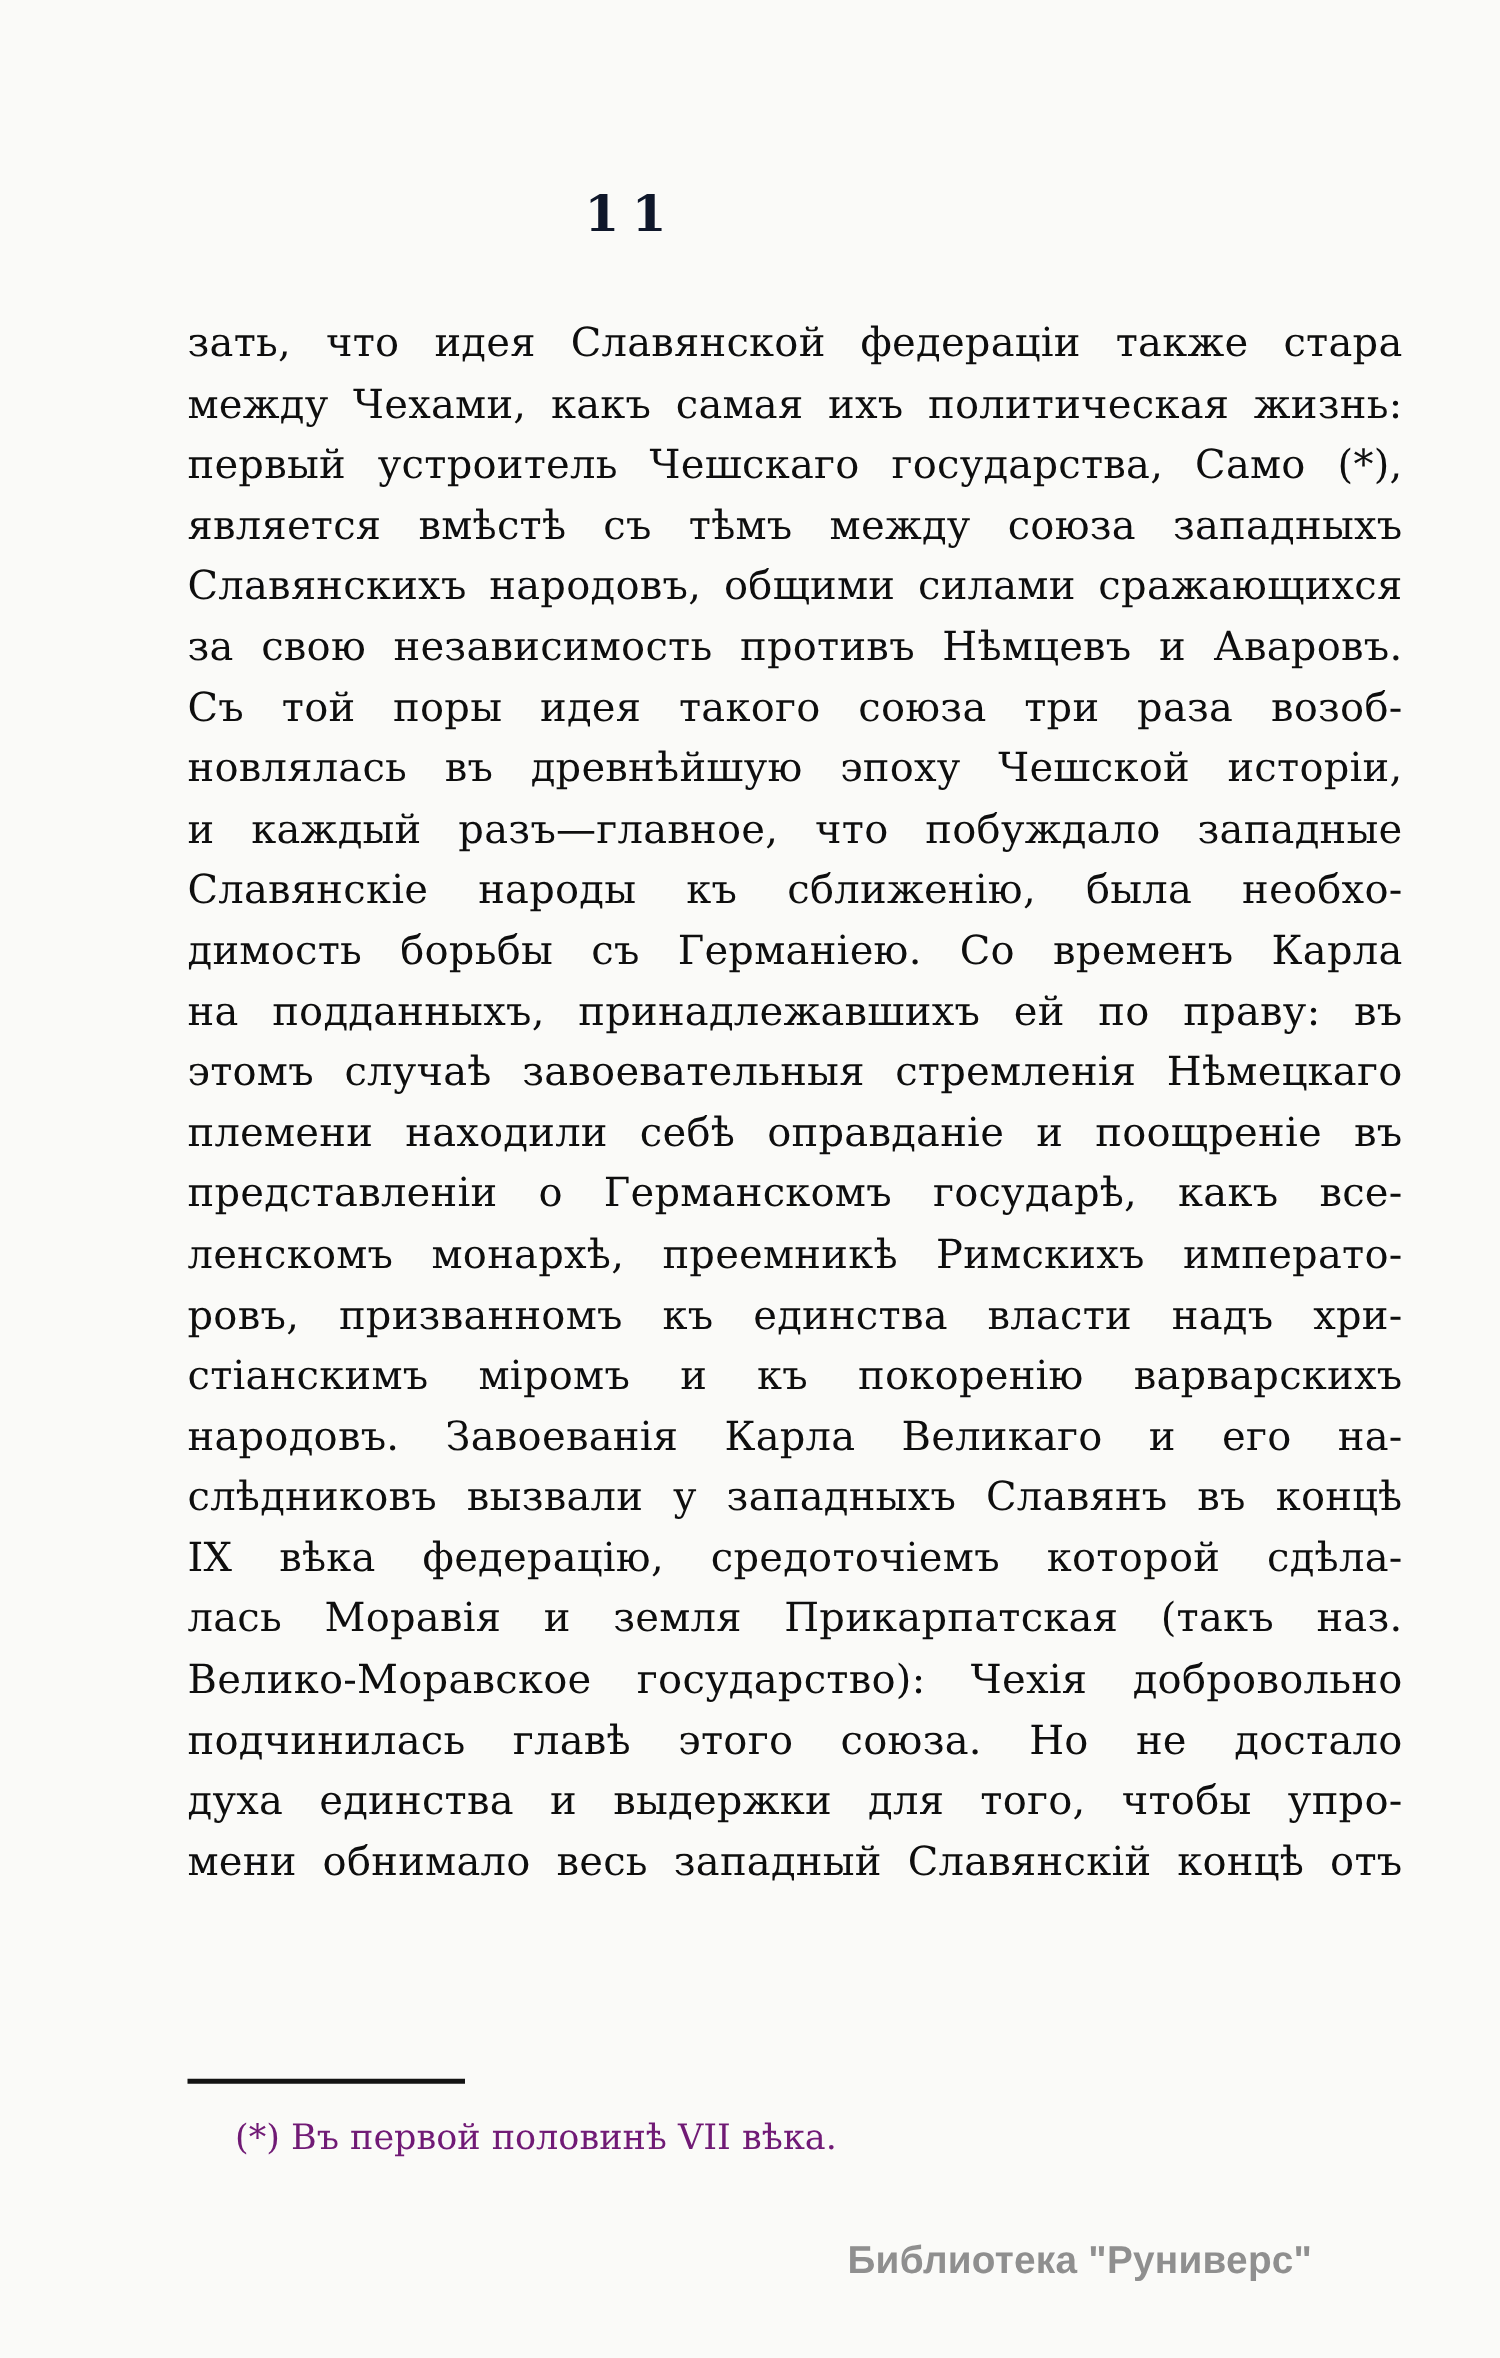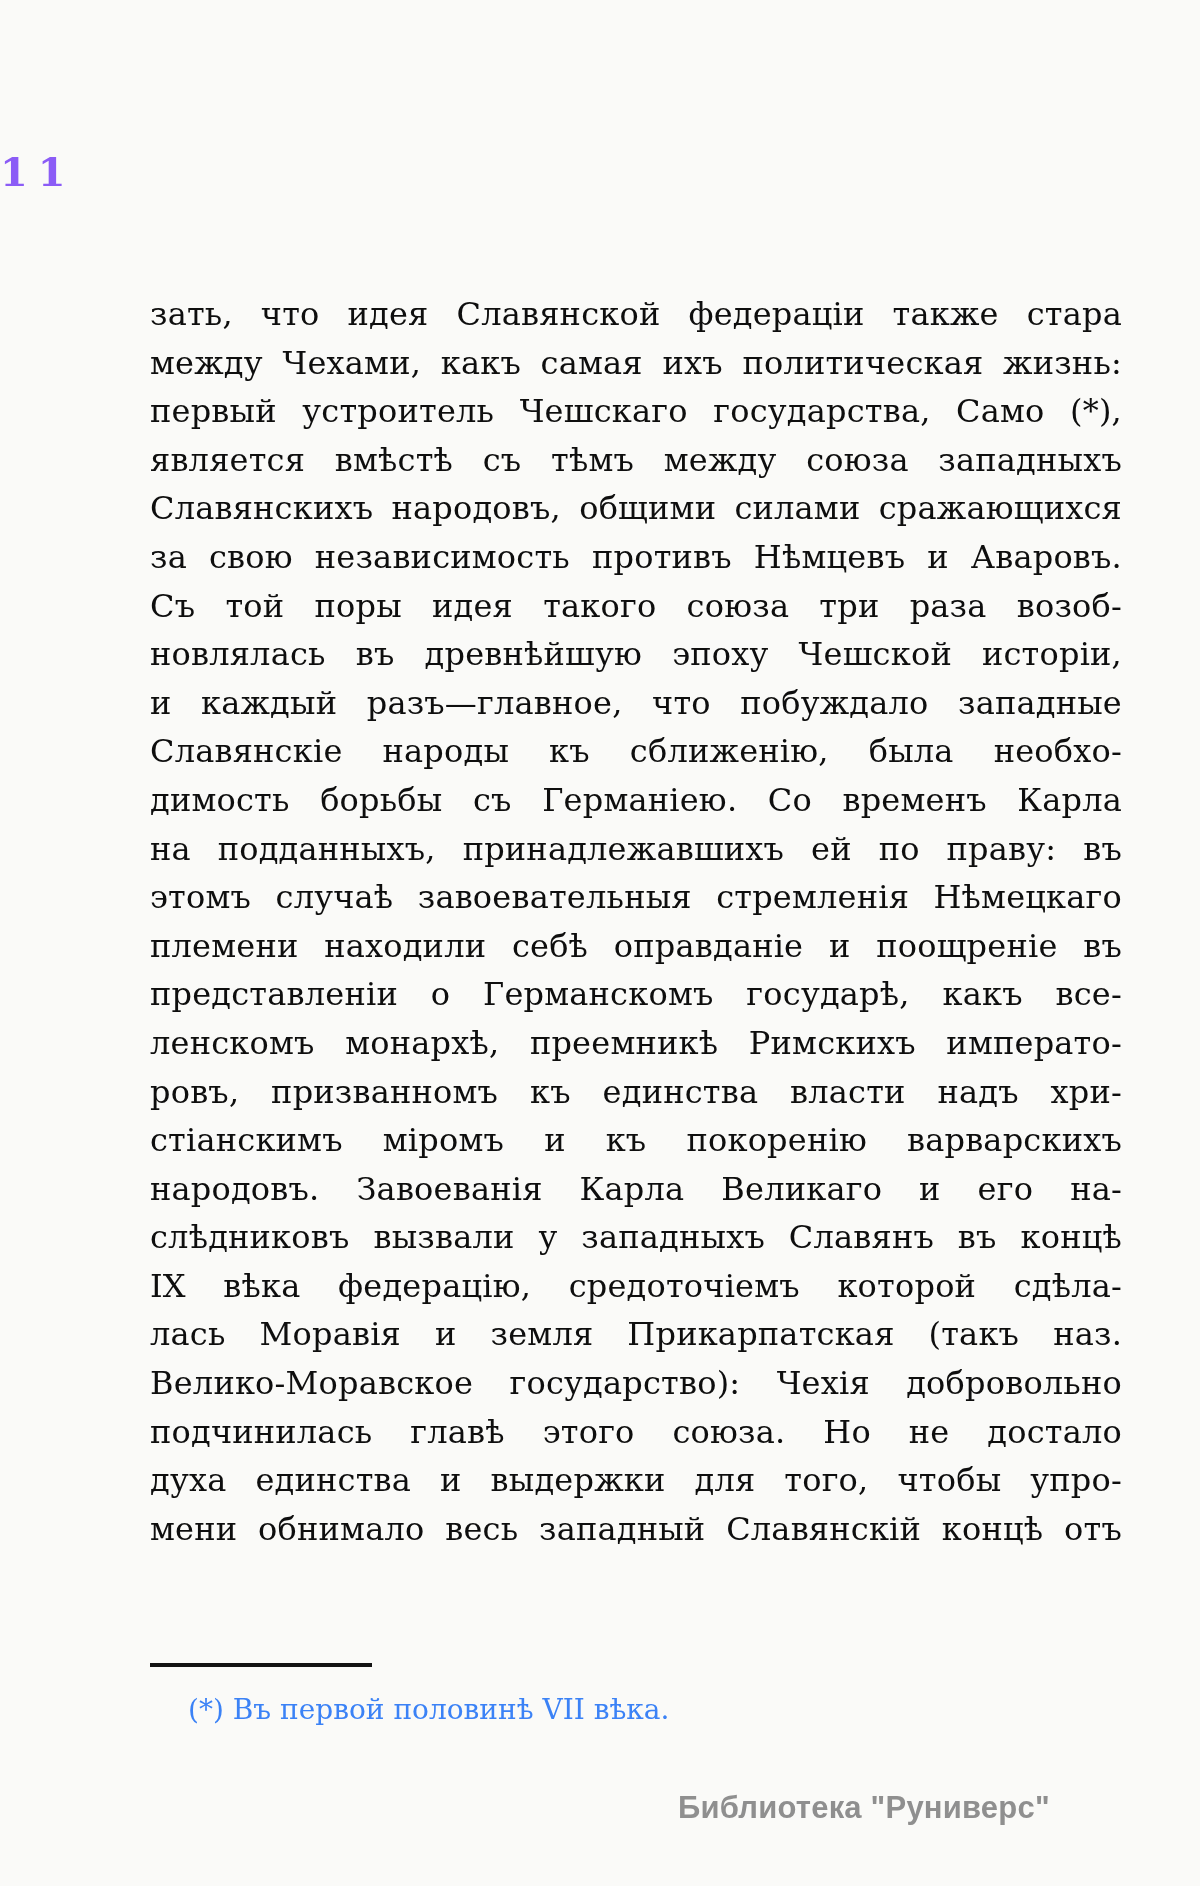--- a/index.html
+++ b/index.html
@@ -20,11 +20,11 @@
     top: 148px;
     left: 0;
     width: 1011px;
-    text-align: left;
+    text-align: center;
     font-size: 40px;
     font-weight: bold;
     letter-spacing: 10px;
-    color: #8b5cf6;
+    color: #0f172a;
   }
   .body-text {
     position: absolute;

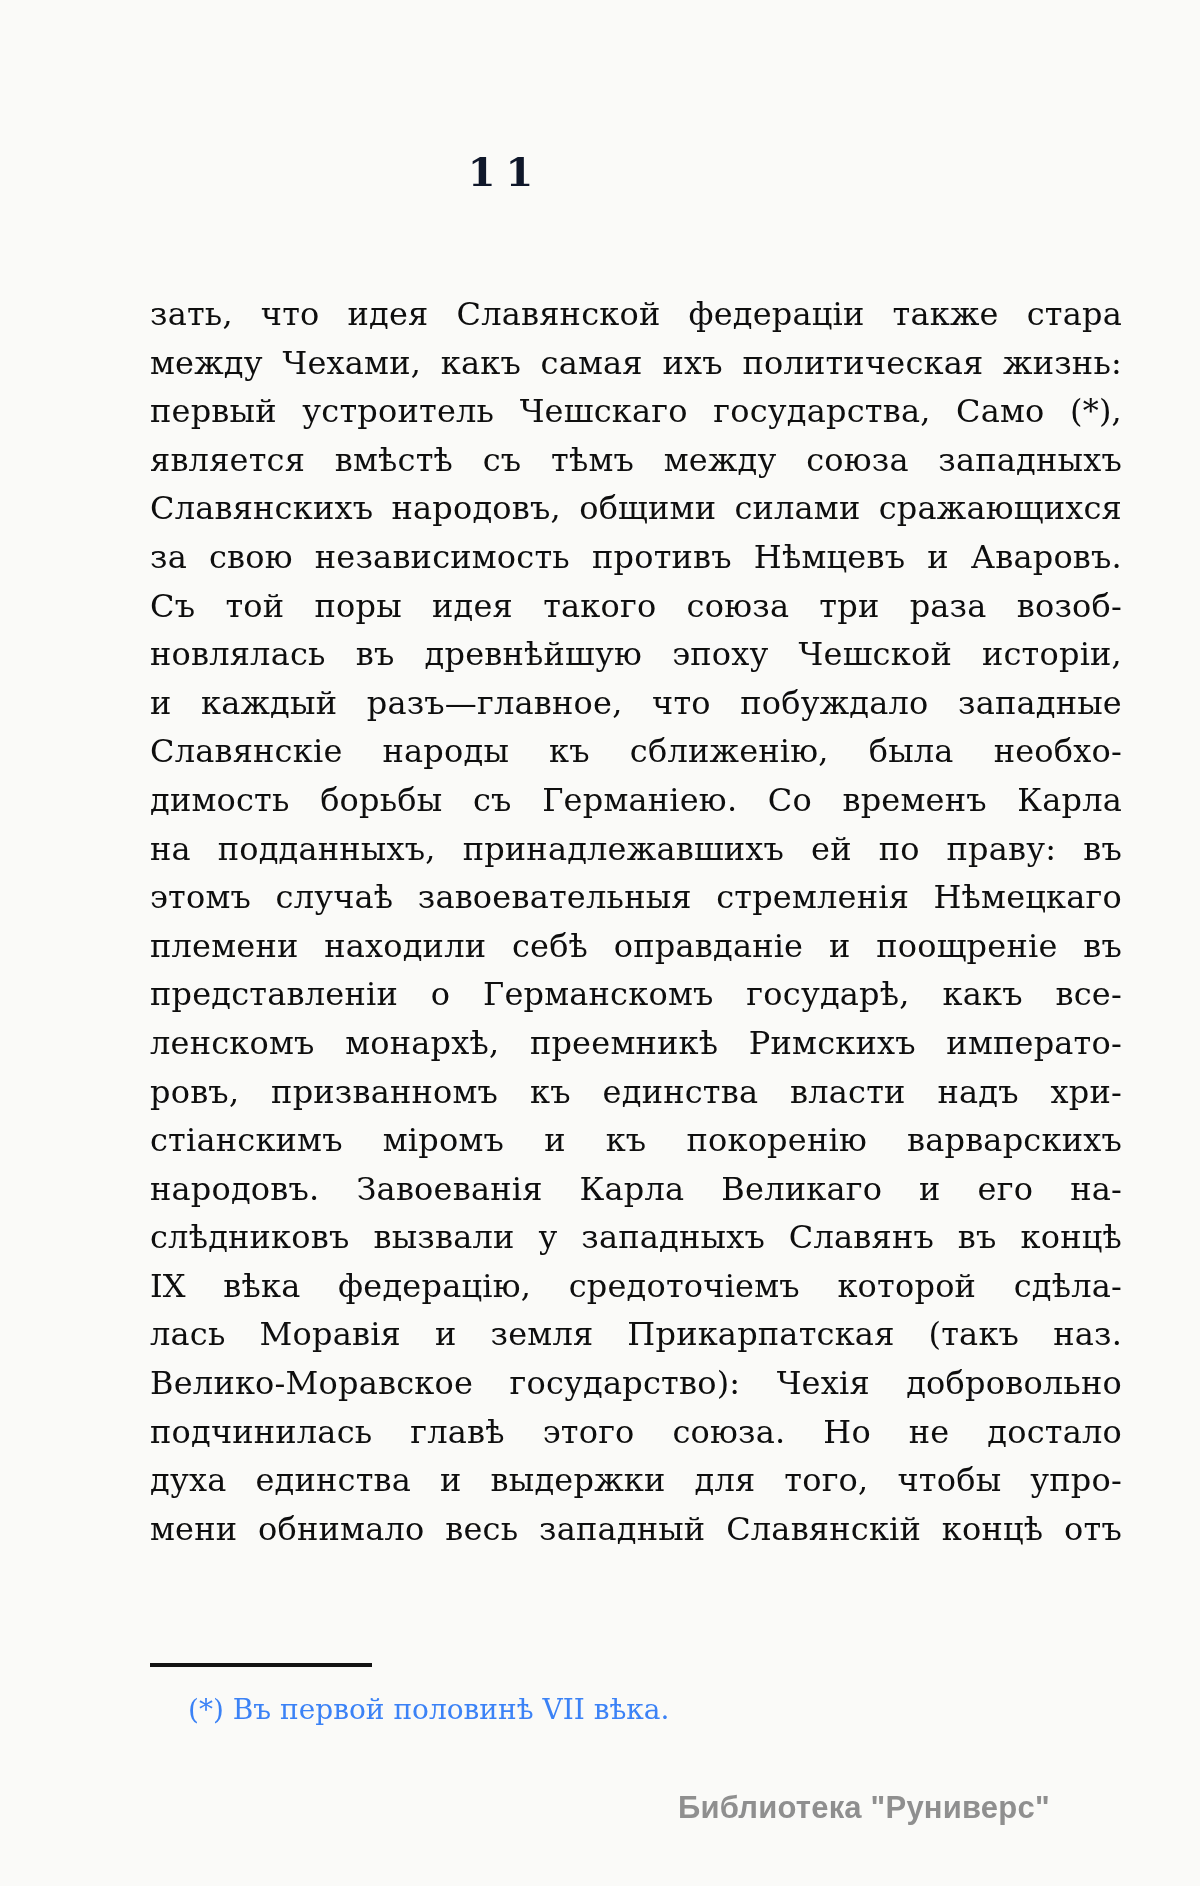--- a/index.html
+++ b/index.html
@@ -34,7 +34,6 @@
     font-size: 32px;
     line-height: 48.6px;
     letter-spacing: 0.2px;
-    margin-top: 40px;
   }
   .body-text .line {
     text-align: justify;

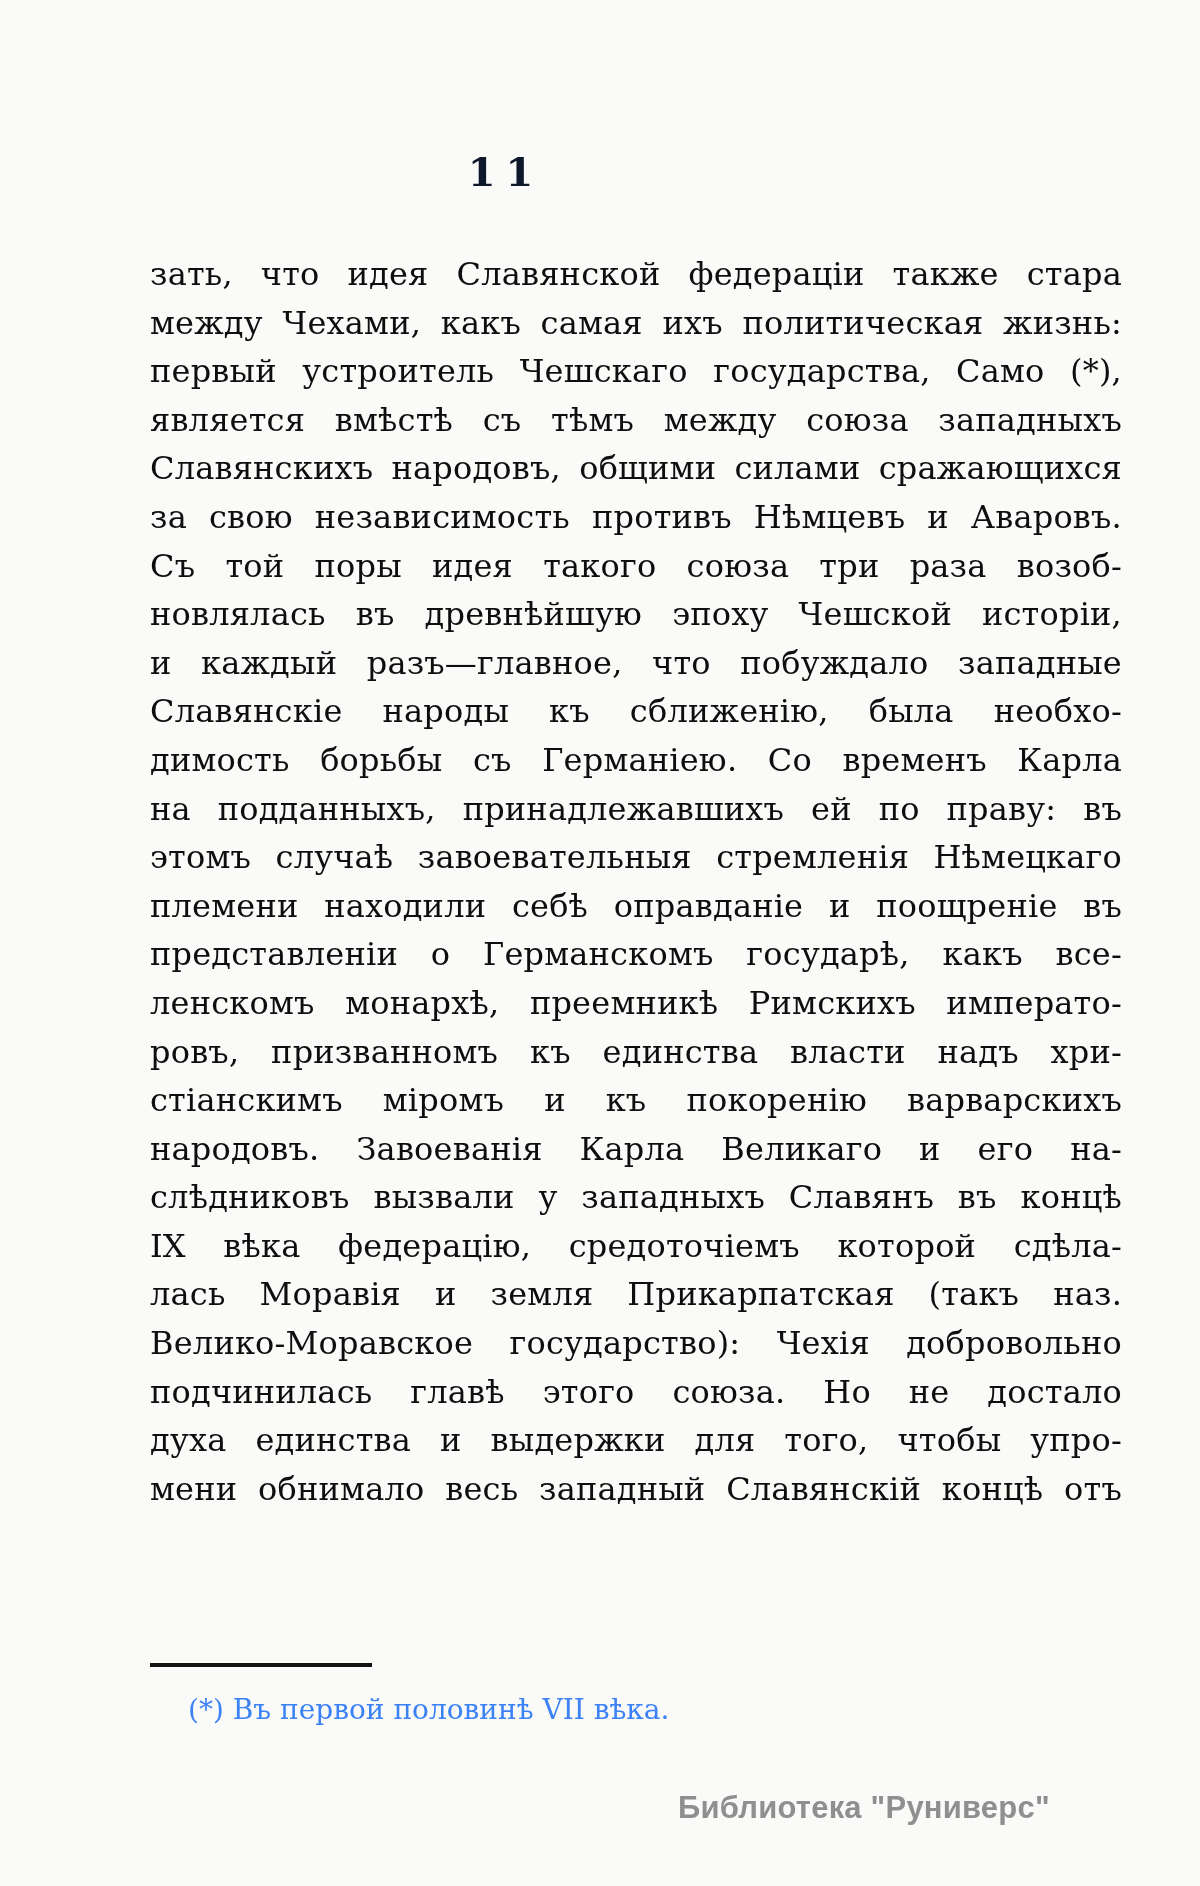--- a/index.html
+++ b/index.html
@@ -57,7 +57,7 @@
     font-size: 28px;
     line-height: 40px;
     text-indent: 38px;
-    color: #3b82f6;
+    color: #701a75;
   }
   .watermark {
     position: absolute;

